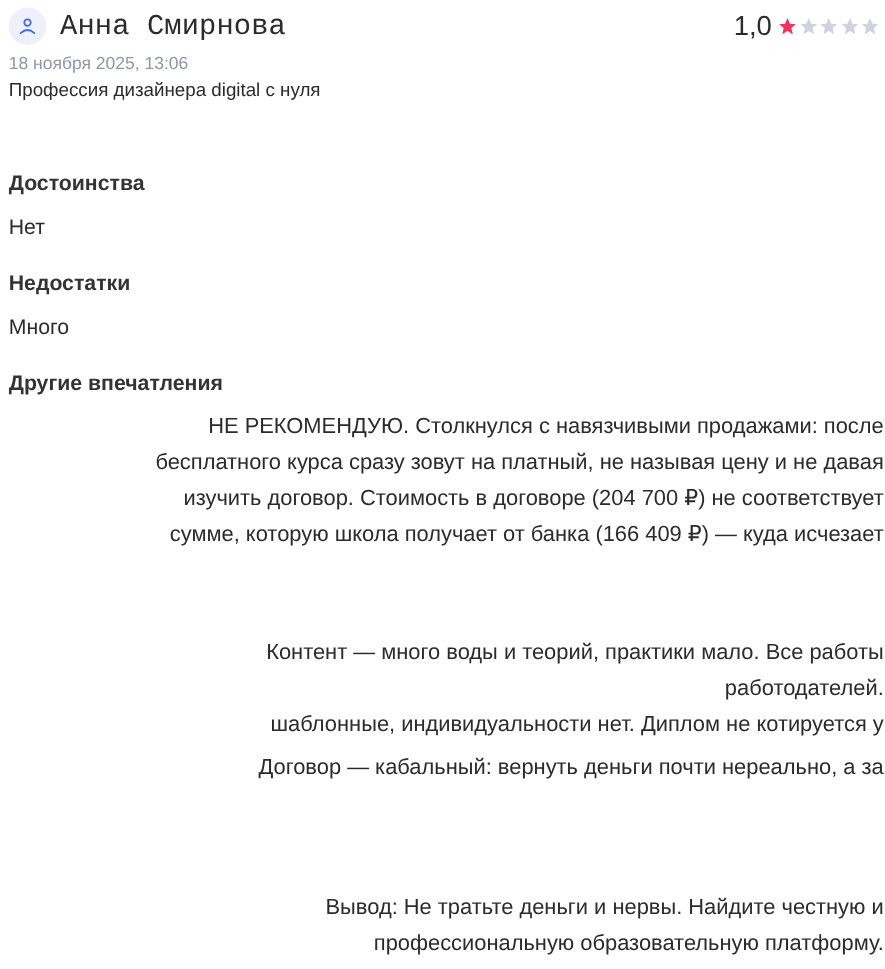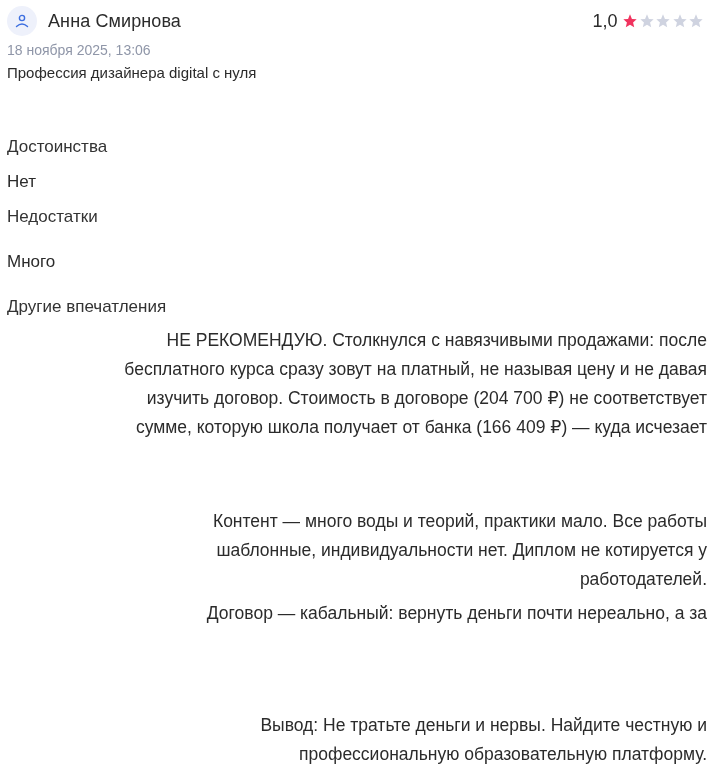--- a/index.html
+++ b/index.html
@@ -7,7 +7,7 @@
     body { font-family: "Liberation Sans", "DejaVu Sans", sans-serif; color: #2b2b2b; position: relative; }
     .header { position: absolute; left: 7px; top: 6px; right: 4px; height: 30px; display: flex; align-items: center; }
     .avatar { width: 30px; height: 30px; border-radius: 50%; background: #eef1fb; display: flex; align-items: center; justify-content: center; flex-shrink: 0; }
-    .author { margin-left: 11px; font-size: 18px; color: #2b2b2b; letter-spacing: 0.1px; }
+    .author { margin-left: 11px; font-size: 23px; color: #2b2b2b; letter-spacing: 0.1px; font-family: Liberation Mono, monospace; }
     .rating { margin-left: auto; display: flex; align-items: center; }
     .rating-value { font-size: 18px; color: #2b2b2b; margin-right: 4px; }
     .star { width: 16px; height: 16px; margin-left: 0.5px; }

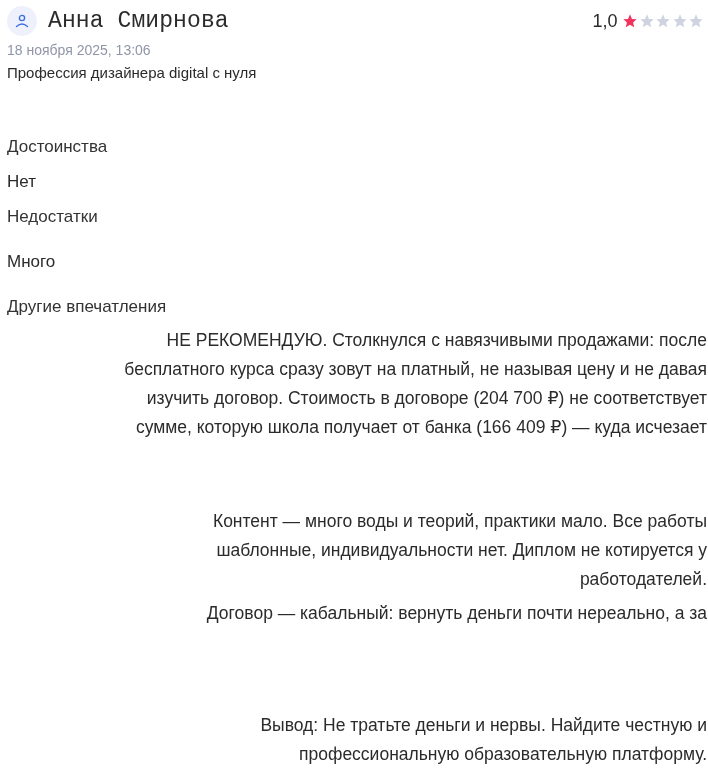--- a/index.html
+++ b/index.html
@@ -9,7 +9,7 @@
     .avatar { width: 30px; height: 30px; border-radius: 50%; background: #eef1fb; display: flex; align-items: center; justify-content: center; flex-shrink: 0; }
     .author { margin-left: 11px; font-size: 23px; color: #2b2b2b; letter-spacing: 0.1px; font-family: Liberation Mono, monospace; }
     .rating { margin-left: auto; display: flex; align-items: center; }
-    .rating-value { font-size: 18px; color: #2b2b2b; margin-right: 4px; }
+    .rating-value { font-size: 22px; color: #2b2b2b; margin-right: 4px; }
     .star { width: 16px; height: 16px; margin-left: 0.5px; }
     .date { position: absolute; left: 7px; top: 42px; font-size: 14px; color: #8f96a8; }
     .course { position: absolute; left: 7px; top: 64px; font-size: 15px; color: #2b2b2b; }

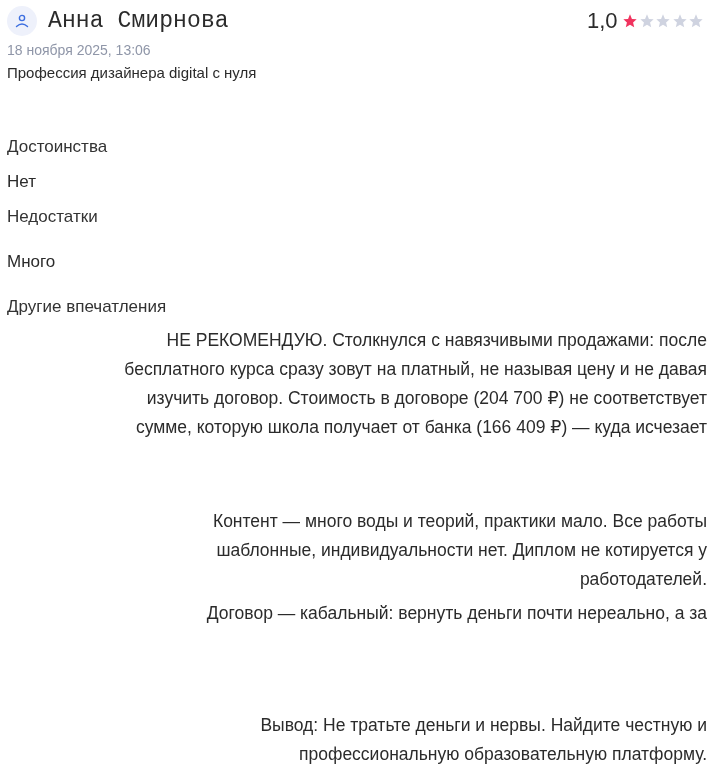--- a/index.html
+++ b/index.html
@@ -13,7 +13,7 @@
     .star { width: 16px; height: 16px; margin-left: 0.5px; }
     .date { position: absolute; left: 7px; top: 42px; font-size: 14px; color: #8f96a8; }
     .course { position: absolute; left: 7px; top: 64px; font-size: 15px; color: #2b2b2b; }
-    .section-title { position: absolute; left: 7px; font-size: 17px; font-weight: normal; color: #333333; }
+    .section-title { position: absolute; left: 7px; font-size: 17px; font-weight: bold; color: #333333; }
     .section-text { position: absolute; left: 7px; font-size: 17px; color: #2b2b2b; }
     .body-block { position: absolute; left: 7px; width: 700px; font-size: 17.5px; line-height: 29px; color: #2b2b2b; text-align: right; }
     .para { display: block; }

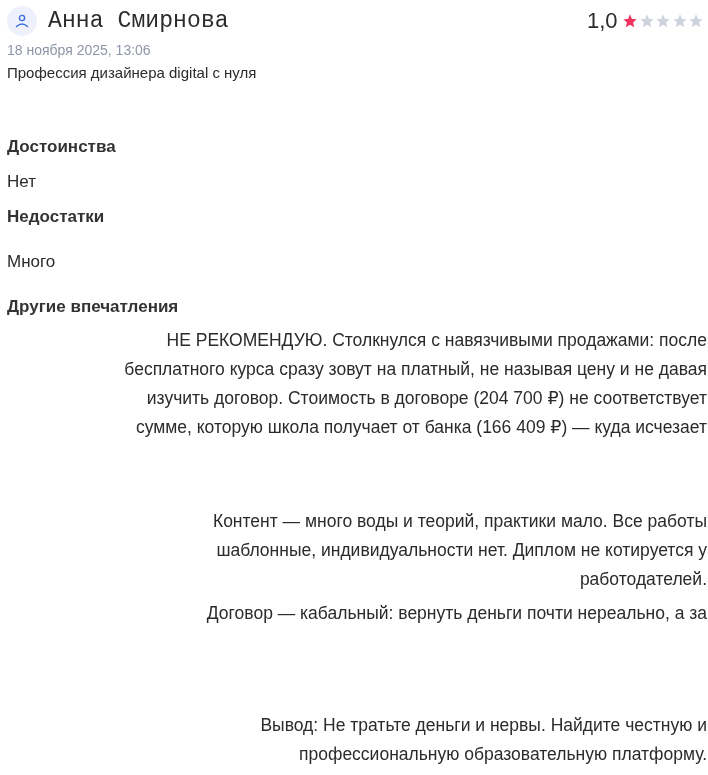--- a/index.html
+++ b/index.html
@@ -55,7 +55,7 @@
 <div class="section-title" style="top:137px;">Достоинства</div>
 <div class="section-text" style="top:172px;">Нет</div>
 
-<div class="section-title" style="top:207px;">Недостатки</div>
+<div class="section-title" style="top:217px;">Недостатки</div>
 <div class="section-text" style="top:252px;">Много</div>
 
 <div class="section-title" style="top:297px;">Другие впечатления</div>

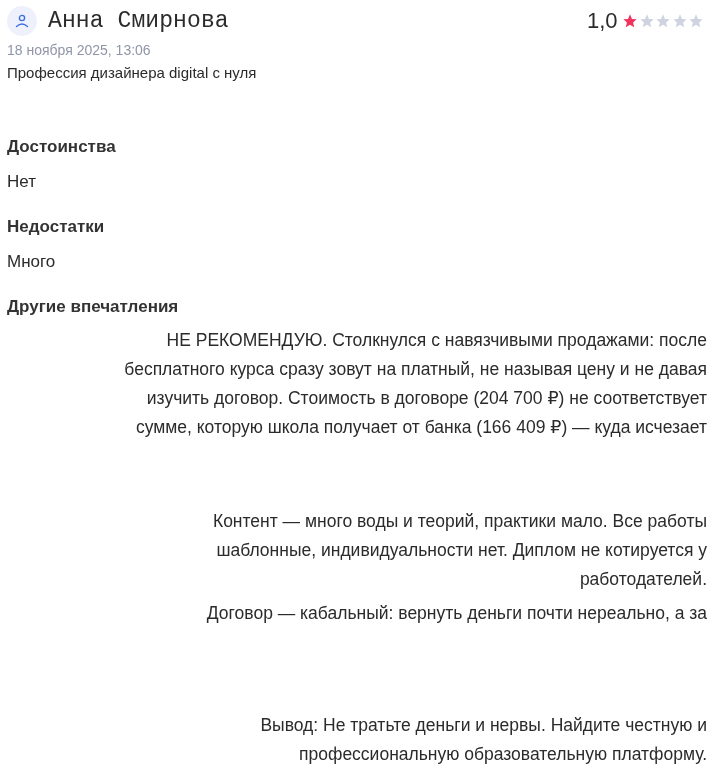--- a/index.html
+++ b/index.html
@@ -69,8 +69,8 @@
 
 <div class="body-block" style="top:507px;">
   <span class="para">Контент — много воды и теорий, практики мало. Все работы</span>
+  <span class="para">работодателей.</span>
   <span class="para">шаблонные, индивидуальности нет. Диплом не котируется у</span>
-  <span class="para">работодателей.</span>
 </div>
 
 <div class="body-block" style="top:599px;">

